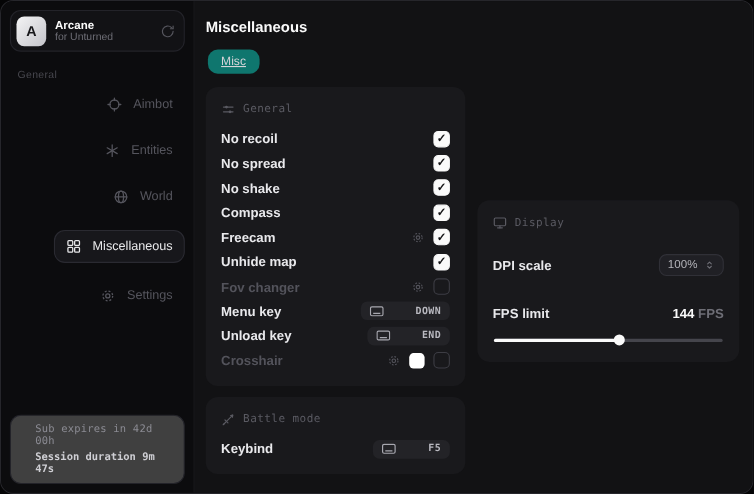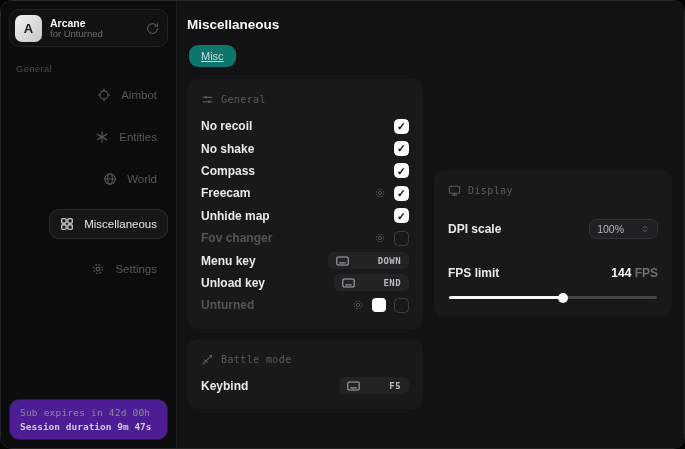--- a/index.html
+++ b/index.html
@@ -265,6 +265,12 @@
               </span>
           </div>
           <div class="row">
+            <span class="row-label">No spread</span>
+            <span class="controls">
+                <span class="checkbox checked"></span>
+              </span>
+          </div>
+          <div class="row">
             <span class="row-label">No shake</span>
             <span class="controls">
                 <span class="checkbox checked"></span>

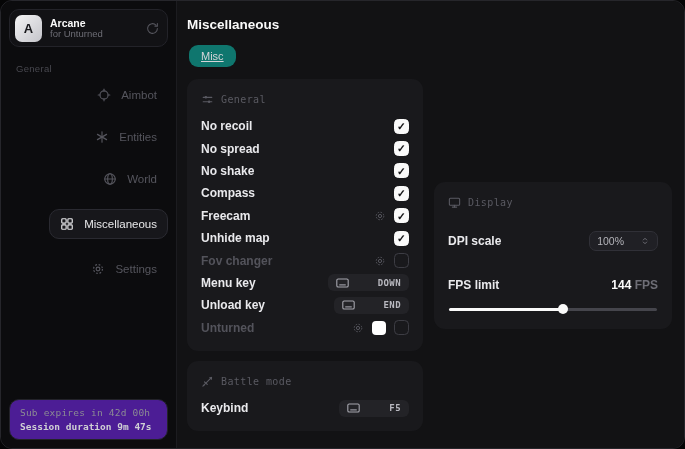--- a/index.html
+++ b/index.html
@@ -127,7 +127,7 @@
   
   .drow { display:flex; align-items:center; justify-content:space-between; height:24px; margin-top:20px; }
   .select-box {
-    display:flex; align-items:center; gap:16px;
+    display:flex; align-items:center; gap:6px;
     background:#202025; border:1px solid #303037; border-radius:7px;
     padding:3px 7px; cursor:pointer; color:#6e6e76;
   }

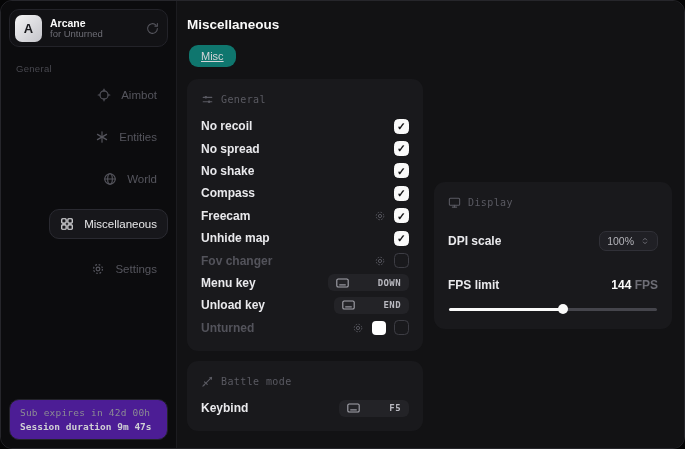--- a/index.html
+++ b/index.html
@@ -341,7 +341,7 @@
             </span>
           </div>
           <div class="row disabled">
-            <span class="row-label">Unturned</span>
+            <span class="row-label">Crosshair</span>
             <span class="controls">
               <span class="gear">
                 <svg width="12" height="12" viewBox="0 0 24 24" fill="none" stroke="currentColor" stroke-width="2">

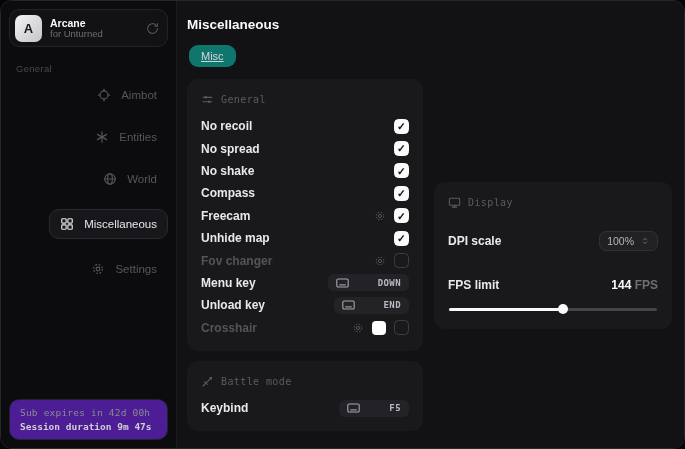--- a/index.html
+++ b/index.html
@@ -57,8 +57,8 @@
   }
   .sidebar-footer {
     margin-top:auto;
-    background:#4c1d95; border:1px solid #232329; border-radius:10px;
-    padding:7px 10px;
+    background:#404040; border:1px solid #232329; border-radius:10px;
+    padding:7px 22px;
     font-family:"DejaVu Sans Mono", monospace;
   }
   .footer-line1 { font-size:9.5px; color:#8b8b93; letter-spacing:.2px; }

